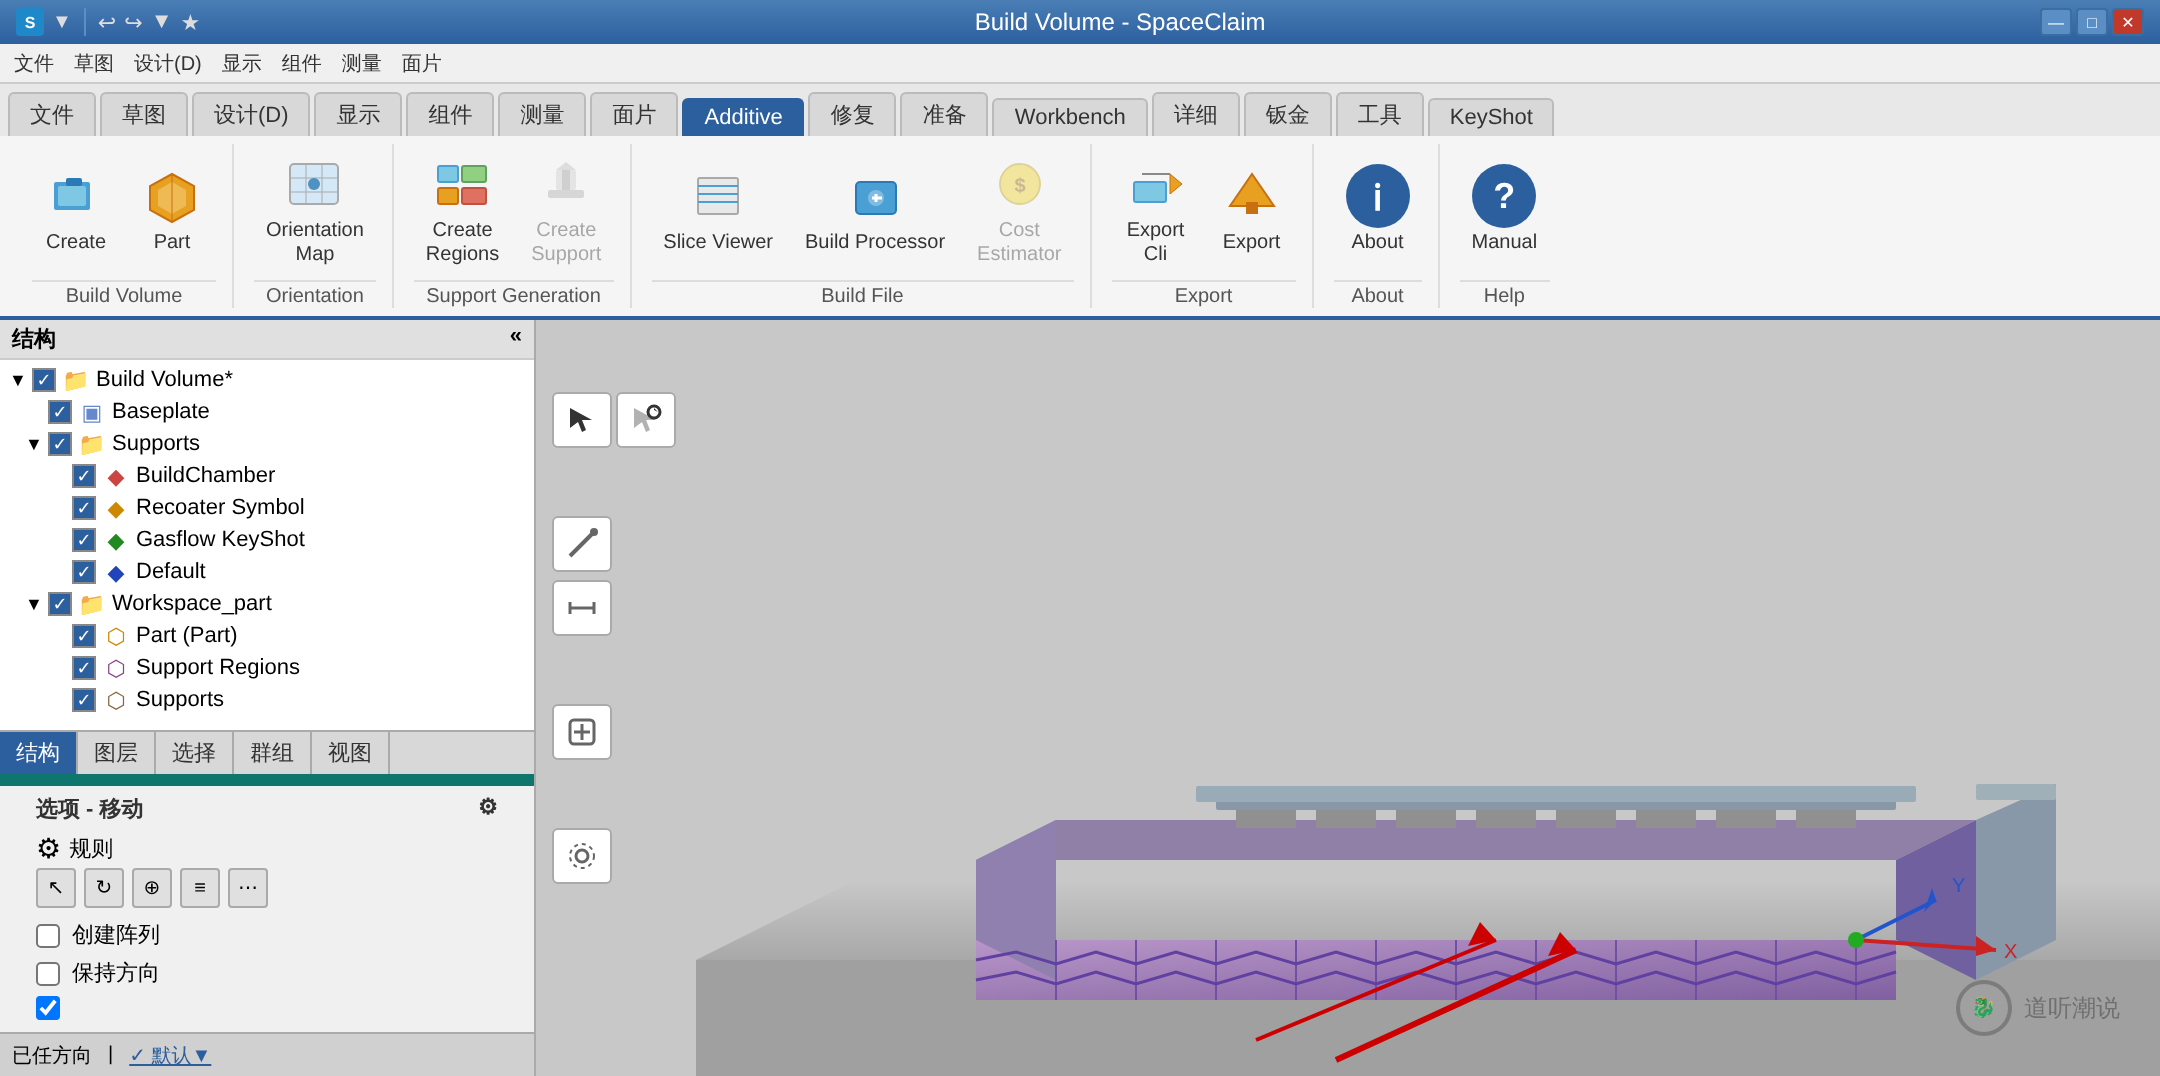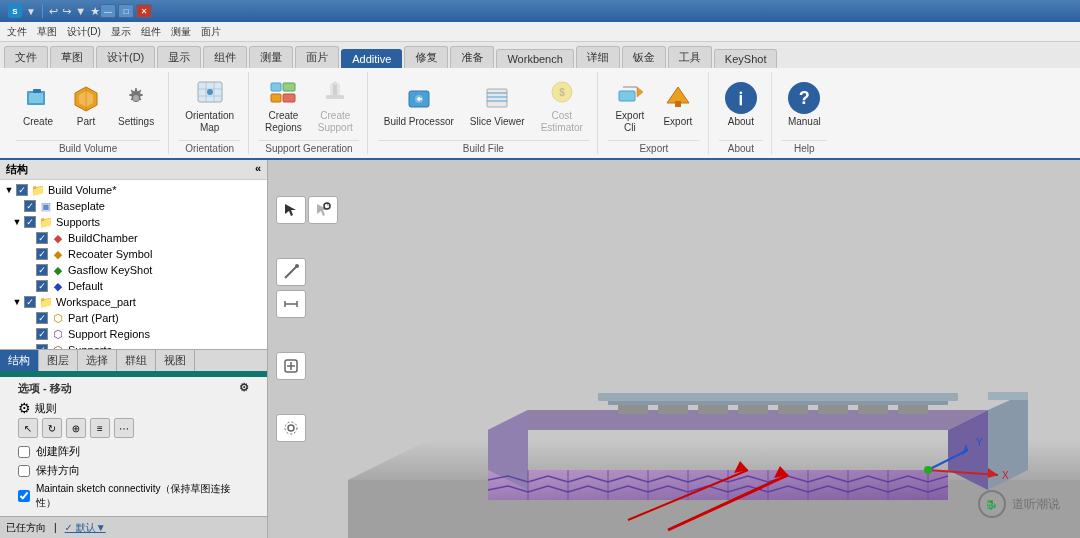--- a/index.html
+++ b/index.html
@@ -350,6 +350,7 @@
     <span style="font-size:11px;color:#ddd;">▼</span>
     <span style="font-size:11px;color:#ddd;">★</span>
   </div>
+  <div class="title">Build Volume - SpaceClaim</div>
   <div class="win-controls">
     <div class="win-btn">—</div>
     <div class="win-btn">□</div>

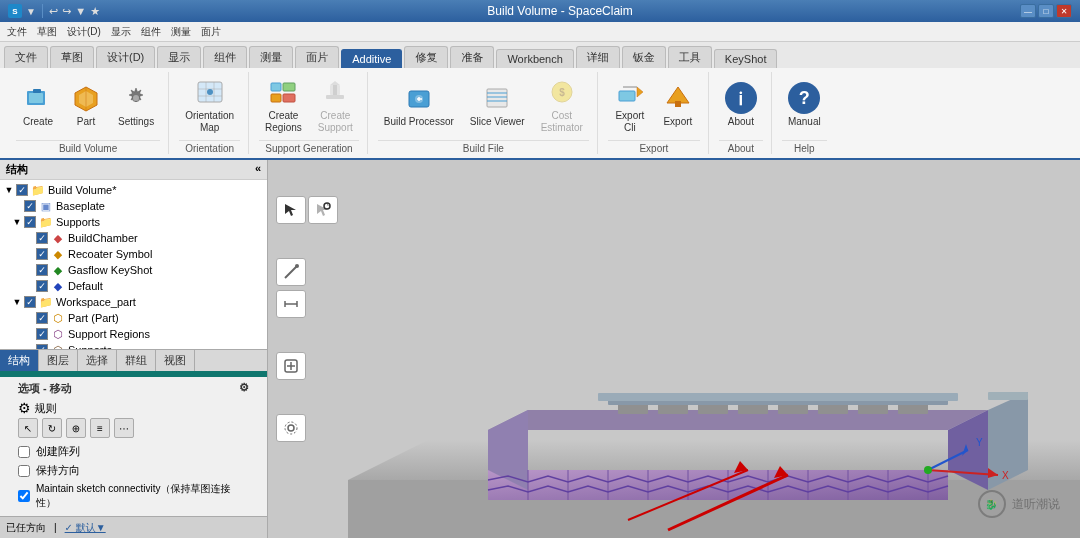--- a/index.html
+++ b/index.html
@@ -410,16 +410,6 @@
           </div>
           <div class="btn-label">Part</div>
         </div>
-        <div class="ribbon-btn">
-          <div class="btn-icon">
-            <svg width="30" height="30" viewBox="0 0 30 30">
-              <circle cx="15" cy="15" r="4" fill="#888"></circle>
-              <path d="M15 5 L16.5 9 L20 7 L18.5 10.5 L22 12 L18.5 13.5 L20 17 L16.5 15 L15 19 L13.5 15 L10 17 L11.5 13.5 L8 12 L11.5 10.5 L10 7 L13.5 9 Z" fill="#777" stroke="#555" stroke-width="0.5"></path>
-              <circle cx="15" cy="15" r="3" fill="#aaa"></circle>
-            </svg>
-          </div>
-          <div class="btn-label">Settings</div>
-        </div>
       </div>
       <div class="ribbon-group-label">Build Volume</div>
     </div>

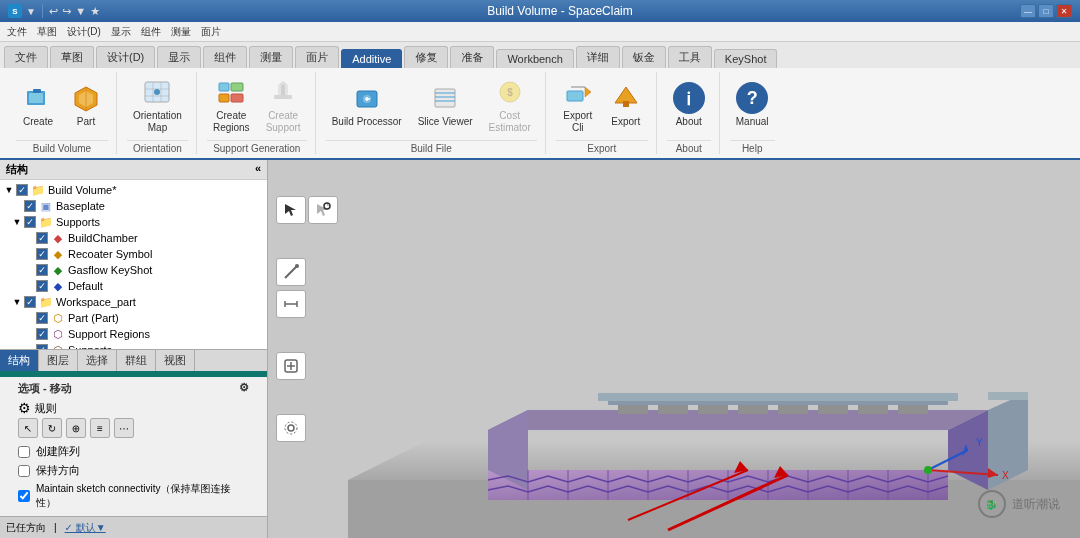--- a/index.html
+++ b/index.html
@@ -466,16 +466,6 @@
         <div class="ribbon-btn">
           <div class="btn-icon">
             <svg width="30" height="30" viewBox="0 0 30 30">
-              <rect x="5" y="8" width="20" height="16" fill="#4a9fd4" rx="2" stroke="#2c7ab5" stroke-width="1"></rect>
-              <circle cx="15" cy="16" r="4" fill="#fff" opacity="0.3"></circle>
-              <path d="M13 16 L18 16 M15 14 L15 18" stroke="white" stroke-width="1.5"></path>
-            </svg>
-          </div>
-          <div class="btn-label">Build Processor</div>
-        </div>
-        <div class="ribbon-btn">
-          <div class="btn-icon">
-            <svg width="30" height="30" viewBox="0 0 30 30">
               <rect x="5" y="6" width="20" height="18" fill="#e8e8e8" rx="1" stroke="#aaa" stroke-width="1"></rect>
               <line x1="5" y1="10" x2="25" y2="10" stroke="#4a9fd4" stroke-width="1"></line>
               <line x1="5" y1="14" x2="25" y2="14" stroke="#4a9fd4" stroke-width="1"></line>
@@ -483,6 +473,16 @@
             </svg>
           </div>
           <div class="btn-label">Slice Viewer</div>
+        </div>
+        <div class="ribbon-btn">
+          <div class="btn-icon">
+            <svg width="30" height="30" viewBox="0 0 30 30">
+              <rect x="5" y="8" width="20" height="16" fill="#4a9fd4" rx="2" stroke="#2c7ab5" stroke-width="1"></rect>
+              <circle cx="15" cy="16" r="4" fill="#fff" opacity="0.3"></circle>
+              <path d="M13 16 L18 16 M15 14 L15 18" stroke="white" stroke-width="1.5"></path>
+            </svg>
+          </div>
+          <div class="btn-label">Build Processor</div>
         </div>
         <div class="ribbon-btn disabled">
           <div class="btn-icon">

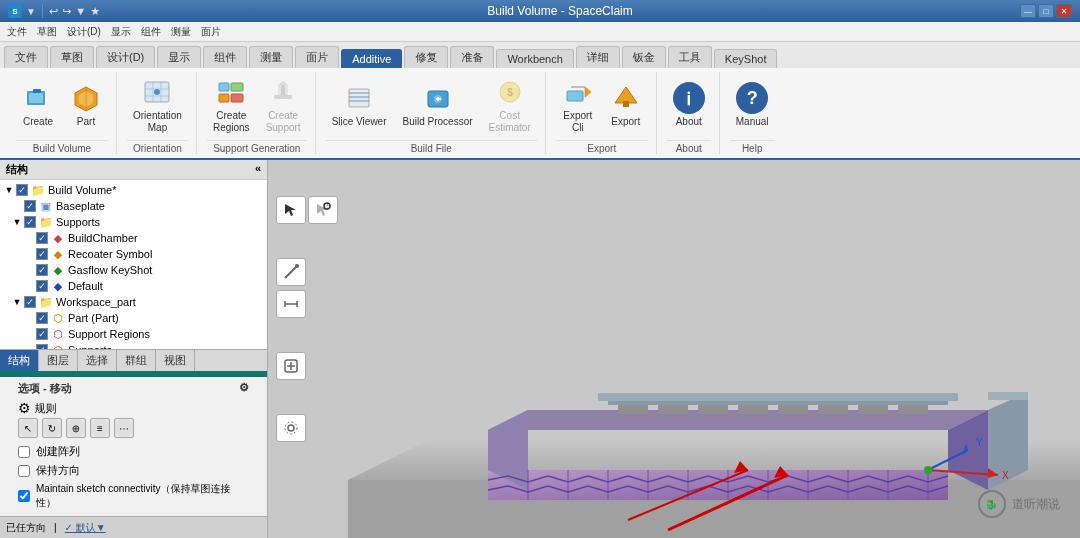--- a/index.html
+++ b/index.html
@@ -670,7 +670,6 @@
       </div>
       <div class="options-row">
         <input type="checkbox" checked="" style="">
-        <span style="font-size:10px;">Maintain sketch connectivity（保持草图连接性）</span>
       </div>
     </div>
 

